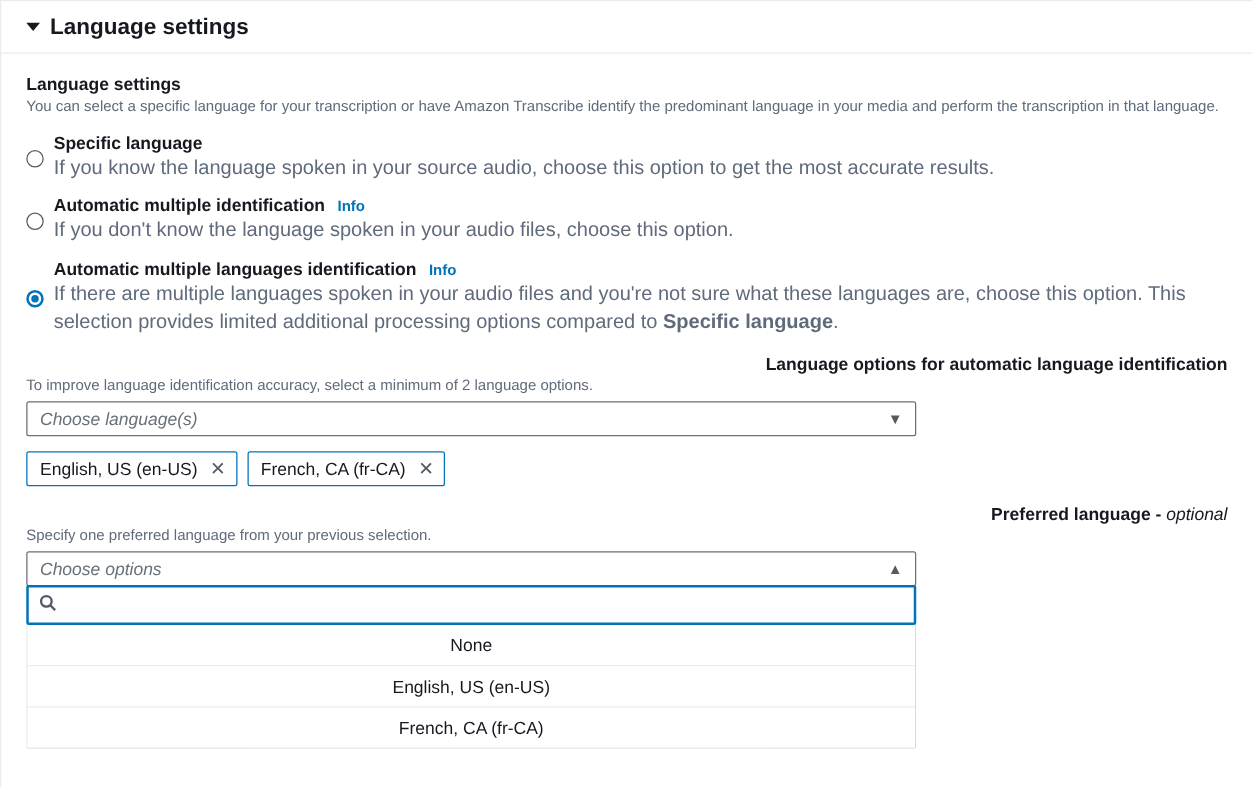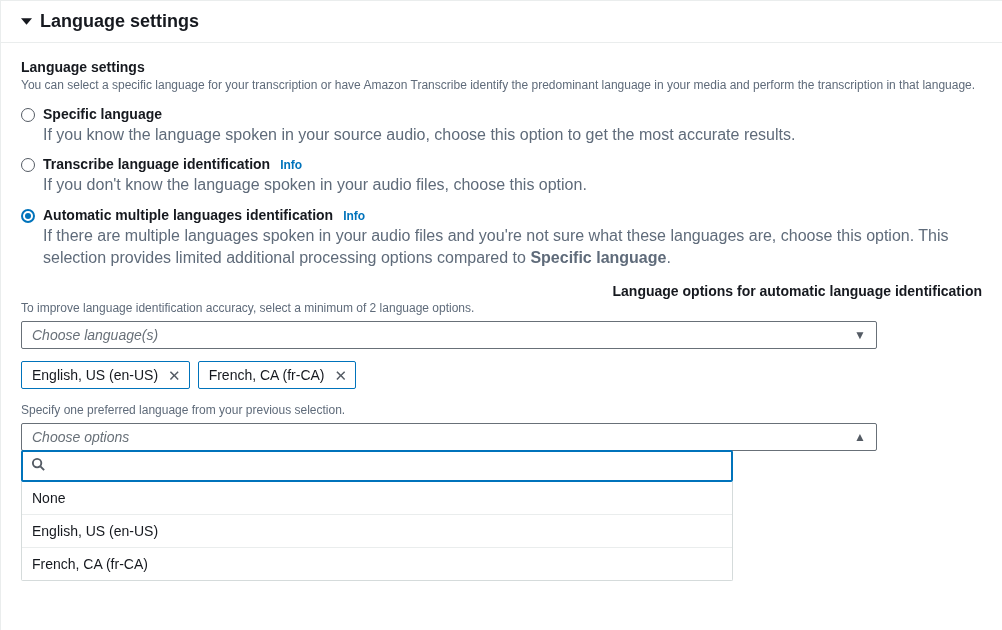--- a/index.html
+++ b/index.html
@@ -53,7 +53,7 @@
     }
     .radio-row {
       display: flex;
-      align-items: flex-start;
+      align-items: center;
       margin-top: 10px;
     }
     .radio-circle {

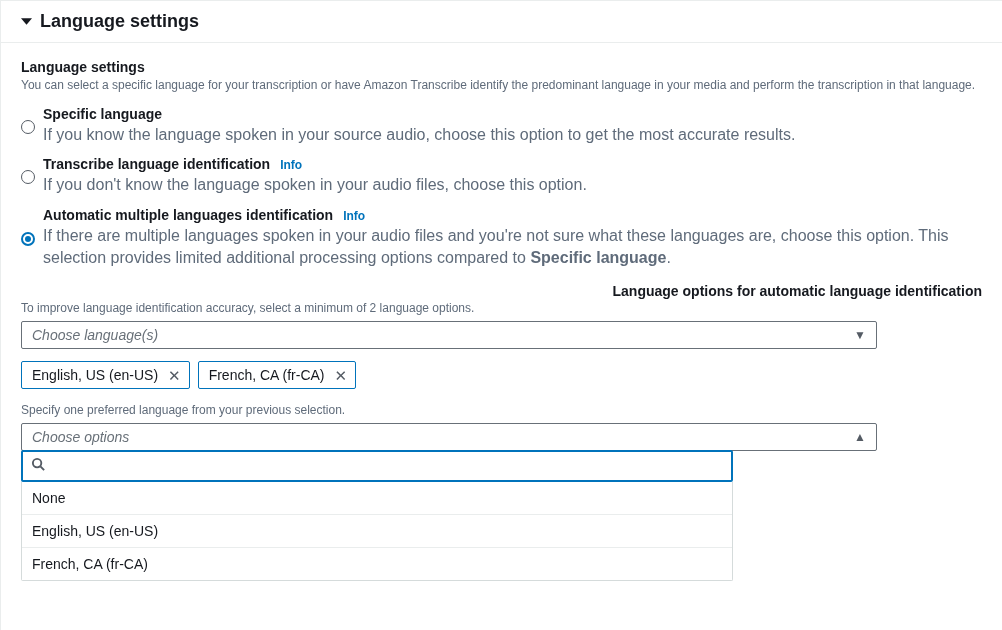--- a/index.html
+++ b/index.html
@@ -228,7 +228,7 @@
       <div class="radio-row">
         <span class="radio-circle"></span>
         <div class="radio-content">
-          <span class="radio-label">Transcribe language identification</span><span class="info-link">Info</span>
+          <span class="radio-label">Automatic multiple identification</span><span class="info-link">Info</span>
           <div class="radio-desc">If you don't know the language spoken in your audio files, choose this option.</div>
         </div>
       </div>

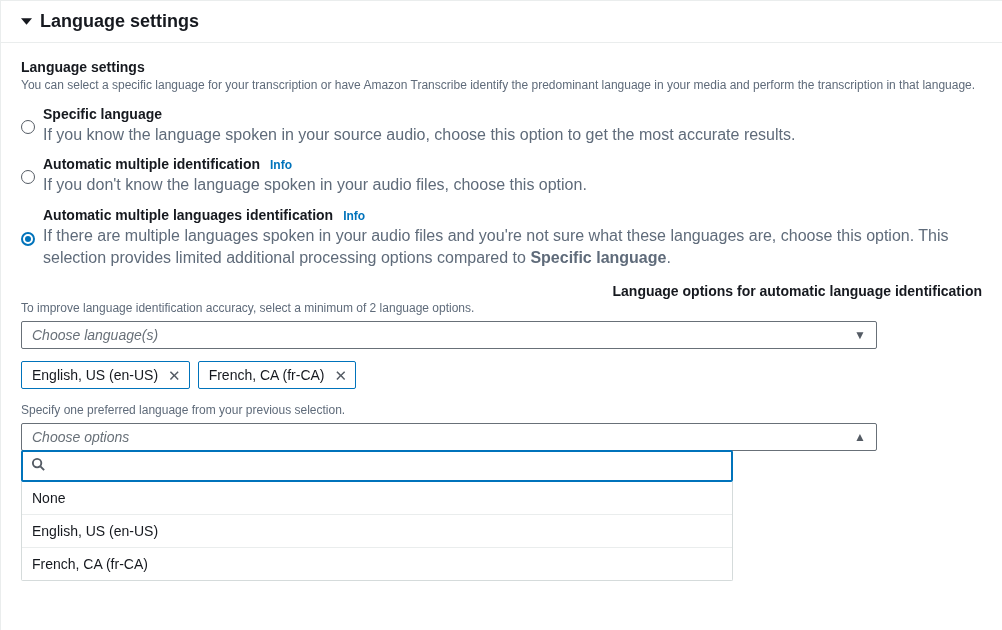--- a/index.html
+++ b/index.html
@@ -120,7 +120,7 @@
       margin-bottom: 6px;
     }
     .combo {
-      width: 856px;
+      width: 712px;
       border: 1px solid #687078;
       border-radius: 2px;
       padding: 5px 10px;

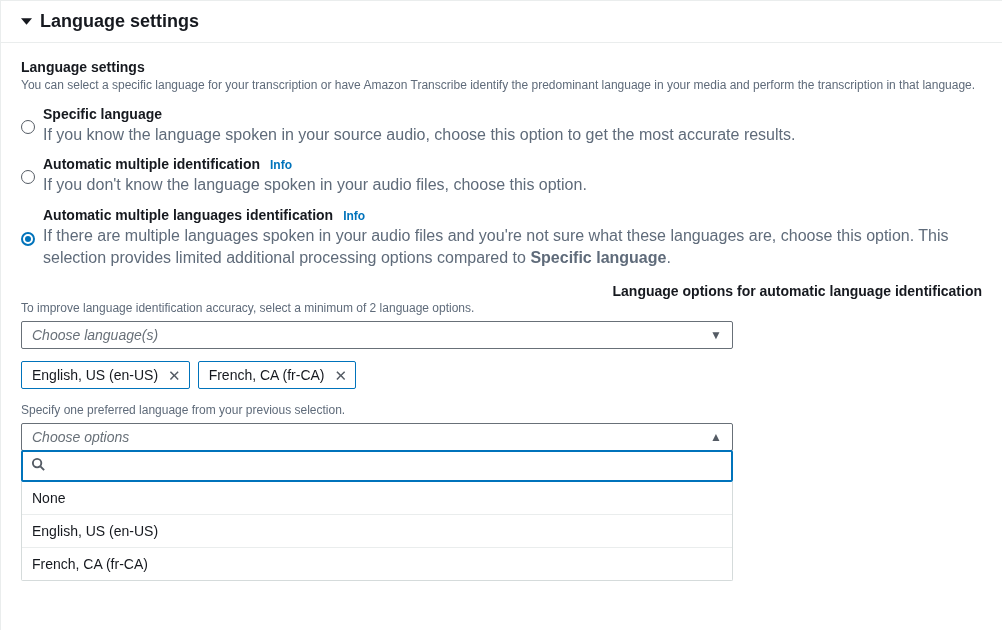--- a/index.html
+++ b/index.html
@@ -262,6 +262,7 @@
     </div>
 
     <div class="field-block">
+      <div class="field-label"><span>Preferred language</span><span> - </span><span class="optional">optional</span></div>
       <div class="field-hint">Specify one preferred language from your previous selection.</div>
       <div class="combo">
         <span class="placeholder">Choose options</span>

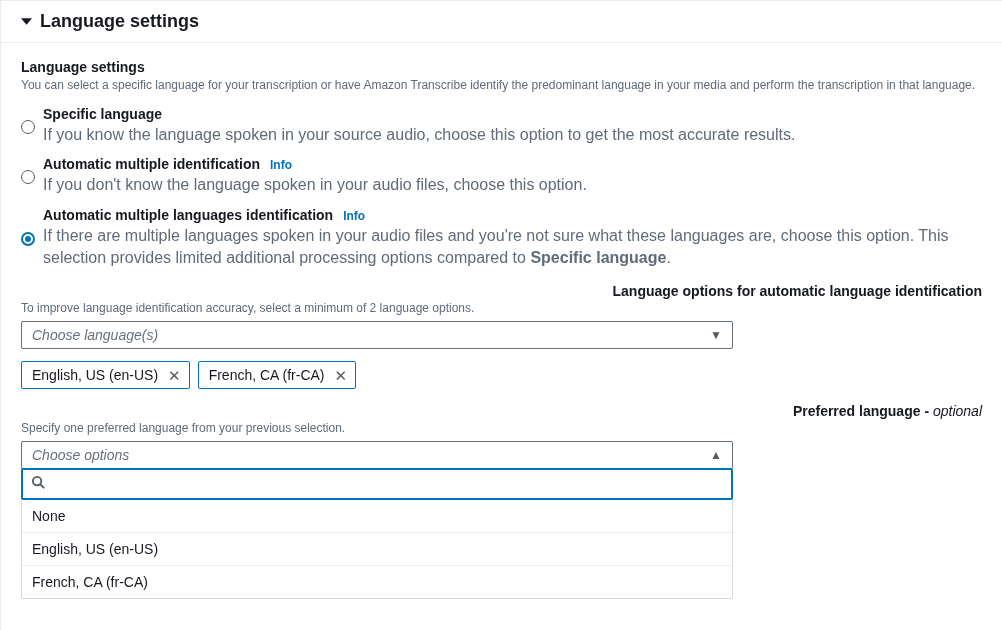--- a/index.html
+++ b/index.html
@@ -189,6 +189,7 @@
       border: 1px solid #d5dbdb;
       border-top: none;
       border-radius: 0 0 2px 2px;
+      text-align: center;
     }
     .option-item {
       padding: 8px 10px;

